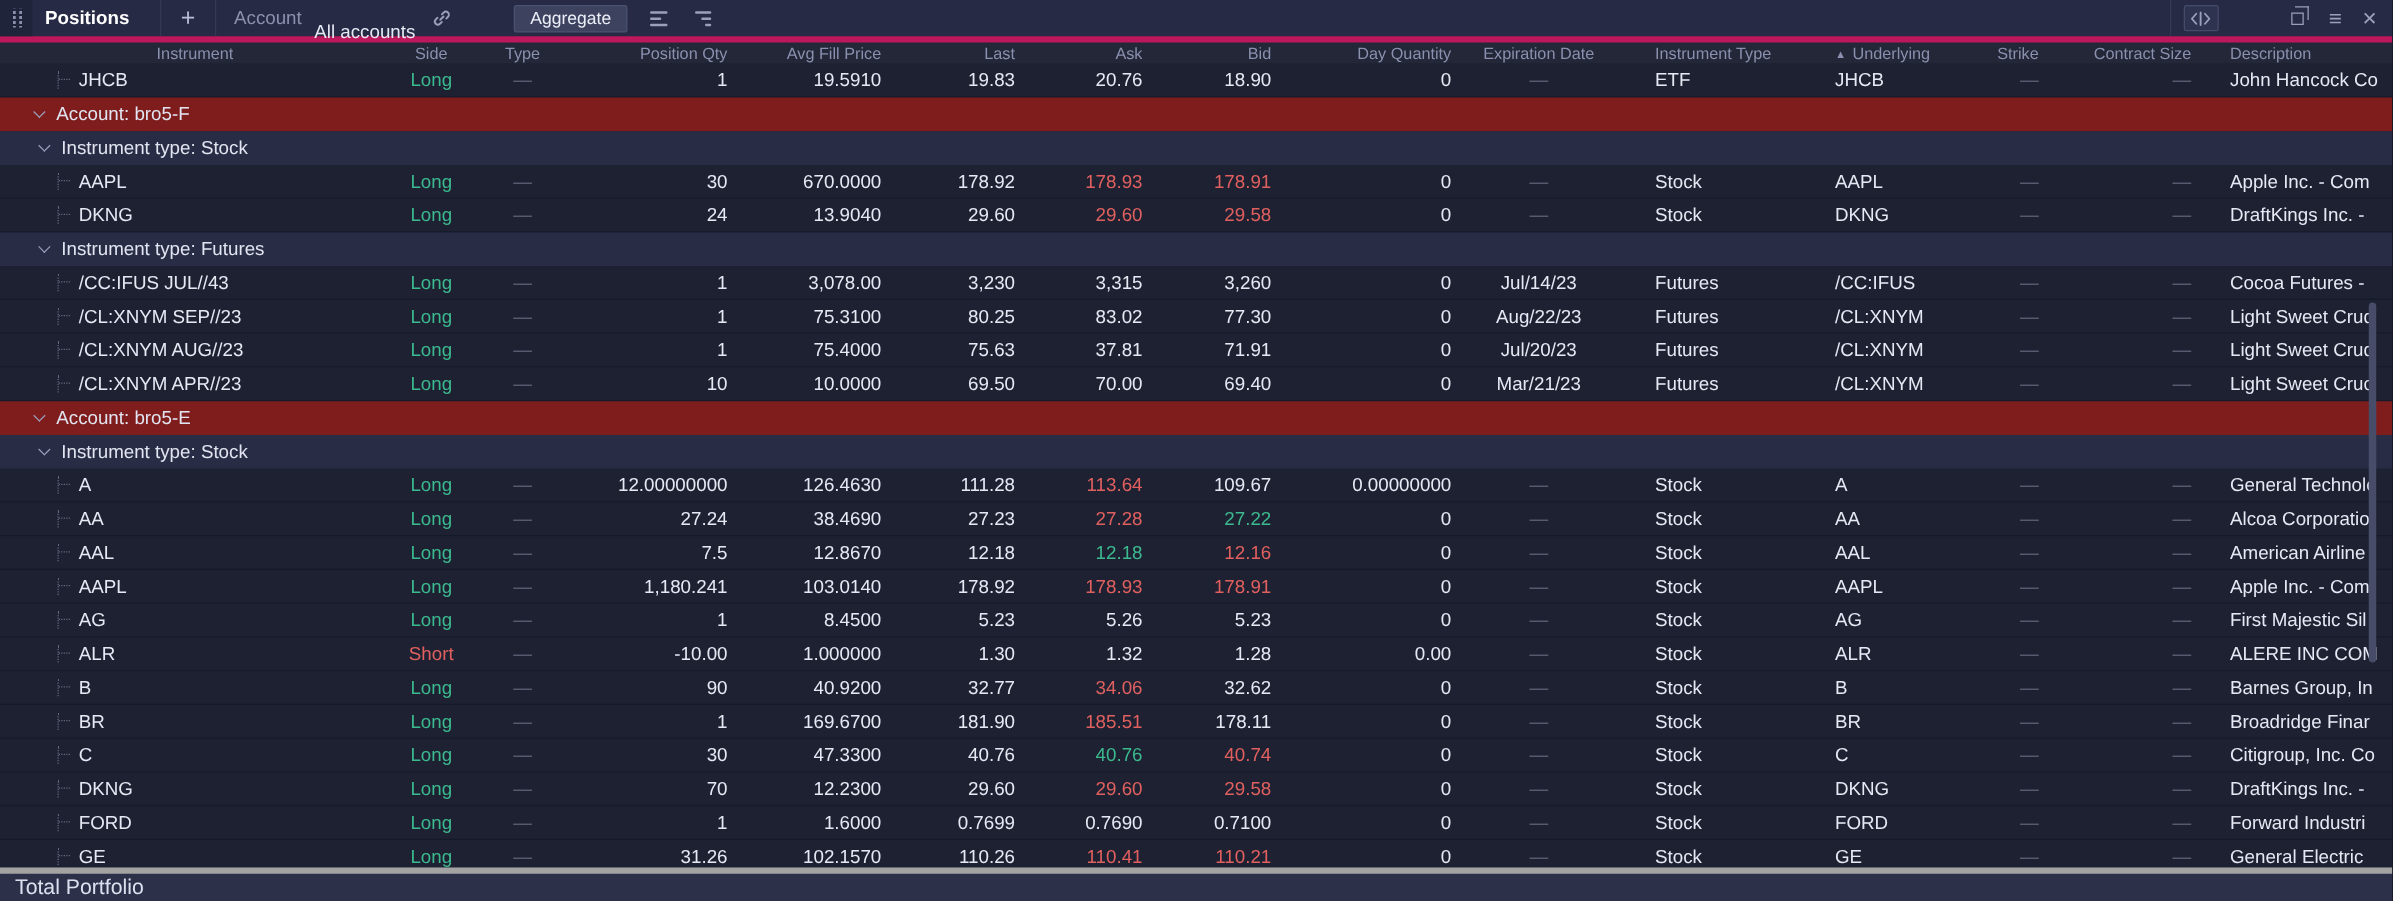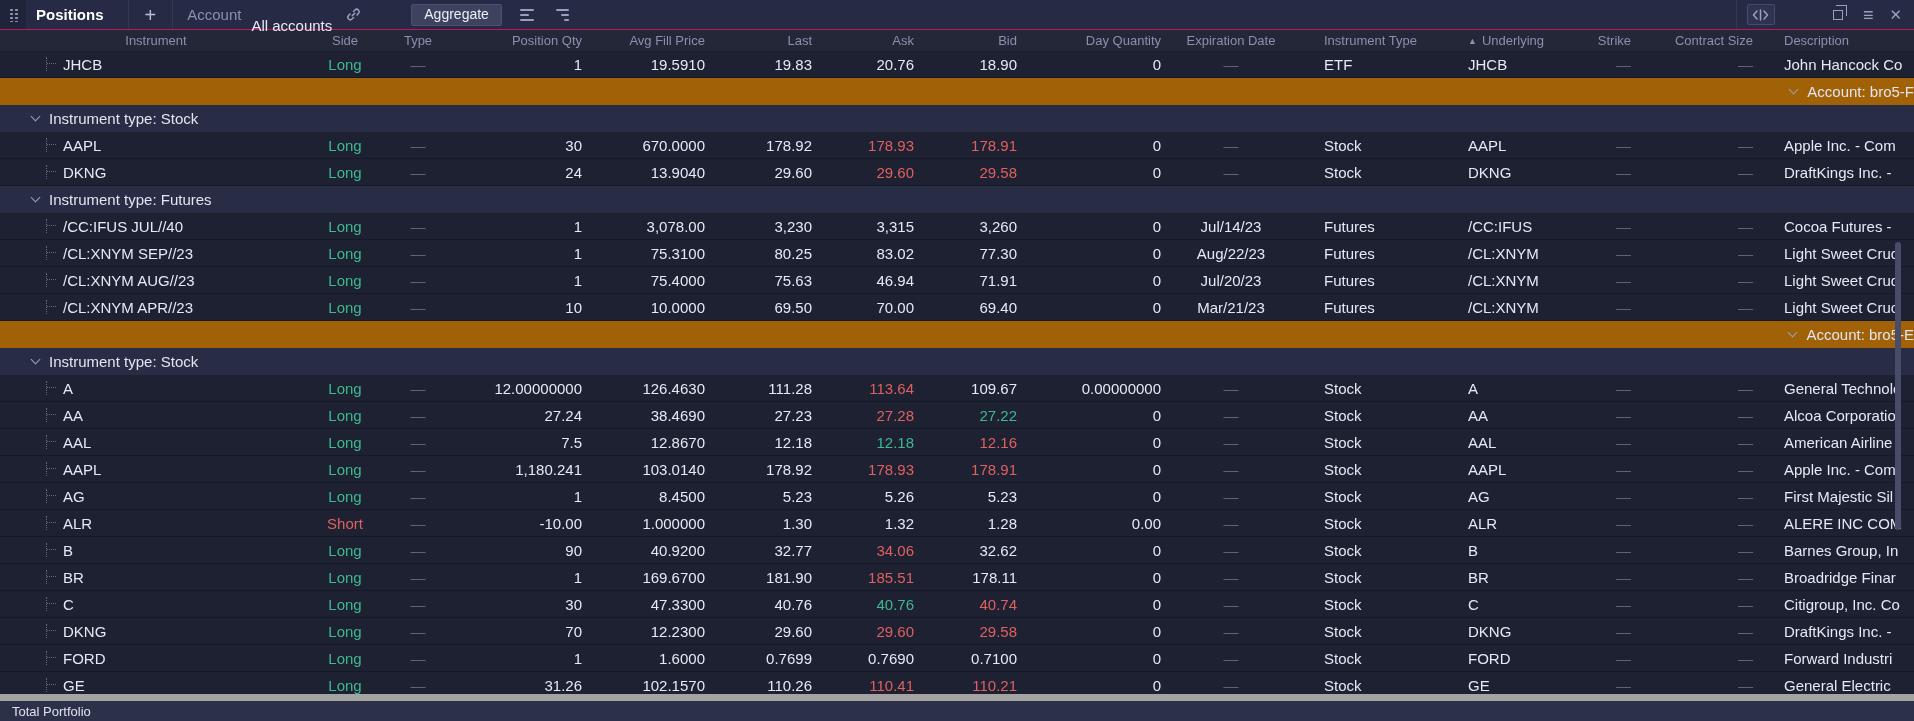--- a/index.html
+++ b/index.html
@@ -50,7 +50,7 @@
     display:grid;
     grid-template-columns:312px 66px 80px 124px 123px 107px 102px 103px 144px 140px 140px 120px 100px 107px 1fr;
   }
-  .hdr { height:22px; background:#232738; border-top:1px solid #be185d; color:#8a90ae; font-size:13px; }
+  .hdr { height:22px; background:#232738; border-top:5px solid #be185d; color:#8a90ae; font-size:13px; }
   .hcell { display:flex; align-items:center; white-space:nowrap; overflow:hidden; }
   .cell  { display:flex; align-items:center; white-space:nowrap; overflow:hidden; font-size:15px; }
   .ac { justify-content:center; }

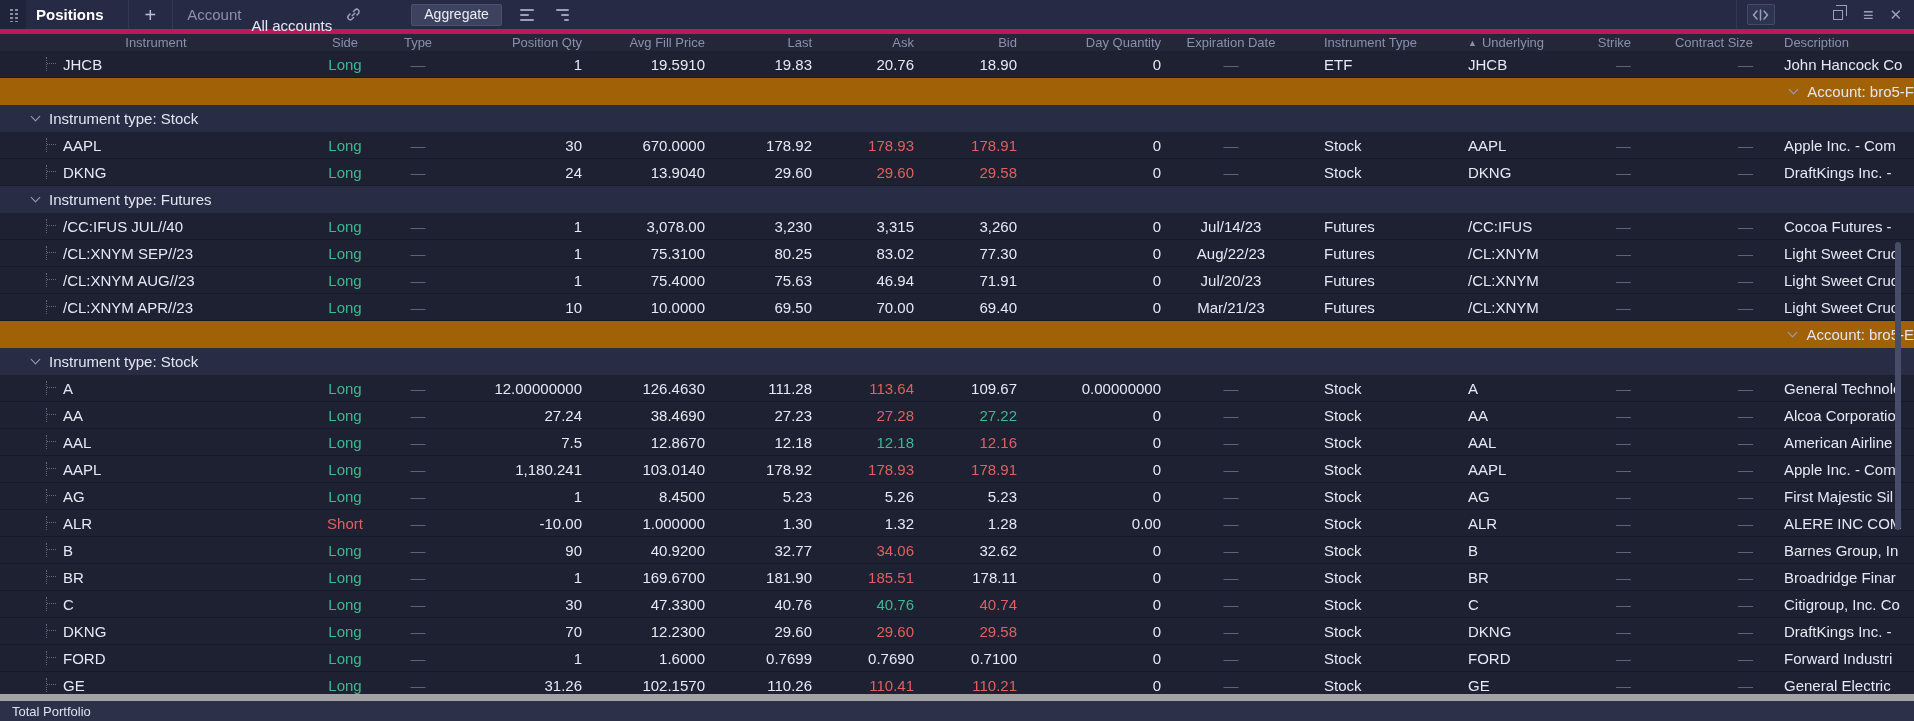--- a/index.html
+++ b/index.html
@@ -69,7 +69,7 @@
   .tree { width:10px; height:14px; border-left:1px dotted #626880; position:relative; flex:0 0 auto; }
   .tree::after { content:''; position:absolute; left:0; top:6px; width:9px; border-top:1px dotted #626880; }
   .grow { height:27px; display:flex; align-items:center; font-size:15px; color:#e2e5f1; }
-  .grow.account { background:#a16207; padding-left:28px;justify-content:flex-end; }
+  .grow.account { background:#7f1d1d; padding-left:28px; }
   .grow.itype   { background:#282c44; padding-left:32px;text-align:center; }
   .chev { width:7px; height:7px; border-right:1.5px solid #9aa0bc; border-bottom:1.5px solid #9aa0bc;
           transform:rotate(45deg); margin-right:10px; margin-top:-4px; flex:0 0 auto; }

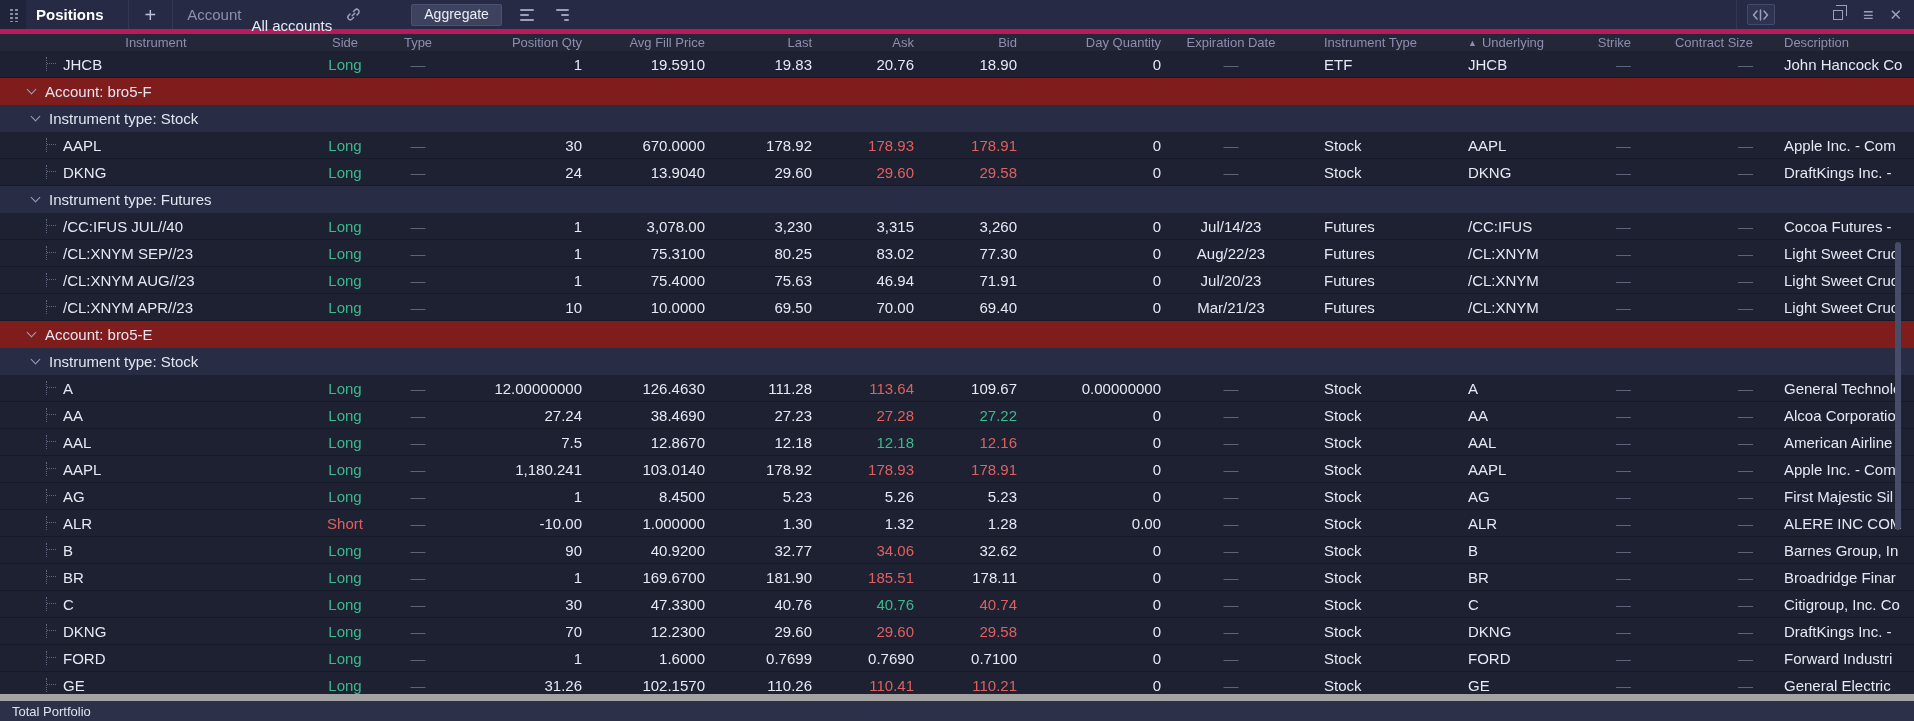--- a/index.html
+++ b/index.html
@@ -341,7 +341,7 @@
       <div class="row cols">
         <div class="cell al inst">
           <span class="tree"></span>
-          <span>/CC:IFUS JUL//40</span>
+          <span>/CC:IFUS JUL//43</span>
         </div>
         <div class="cell ac side-long">
           <span>Long</span>

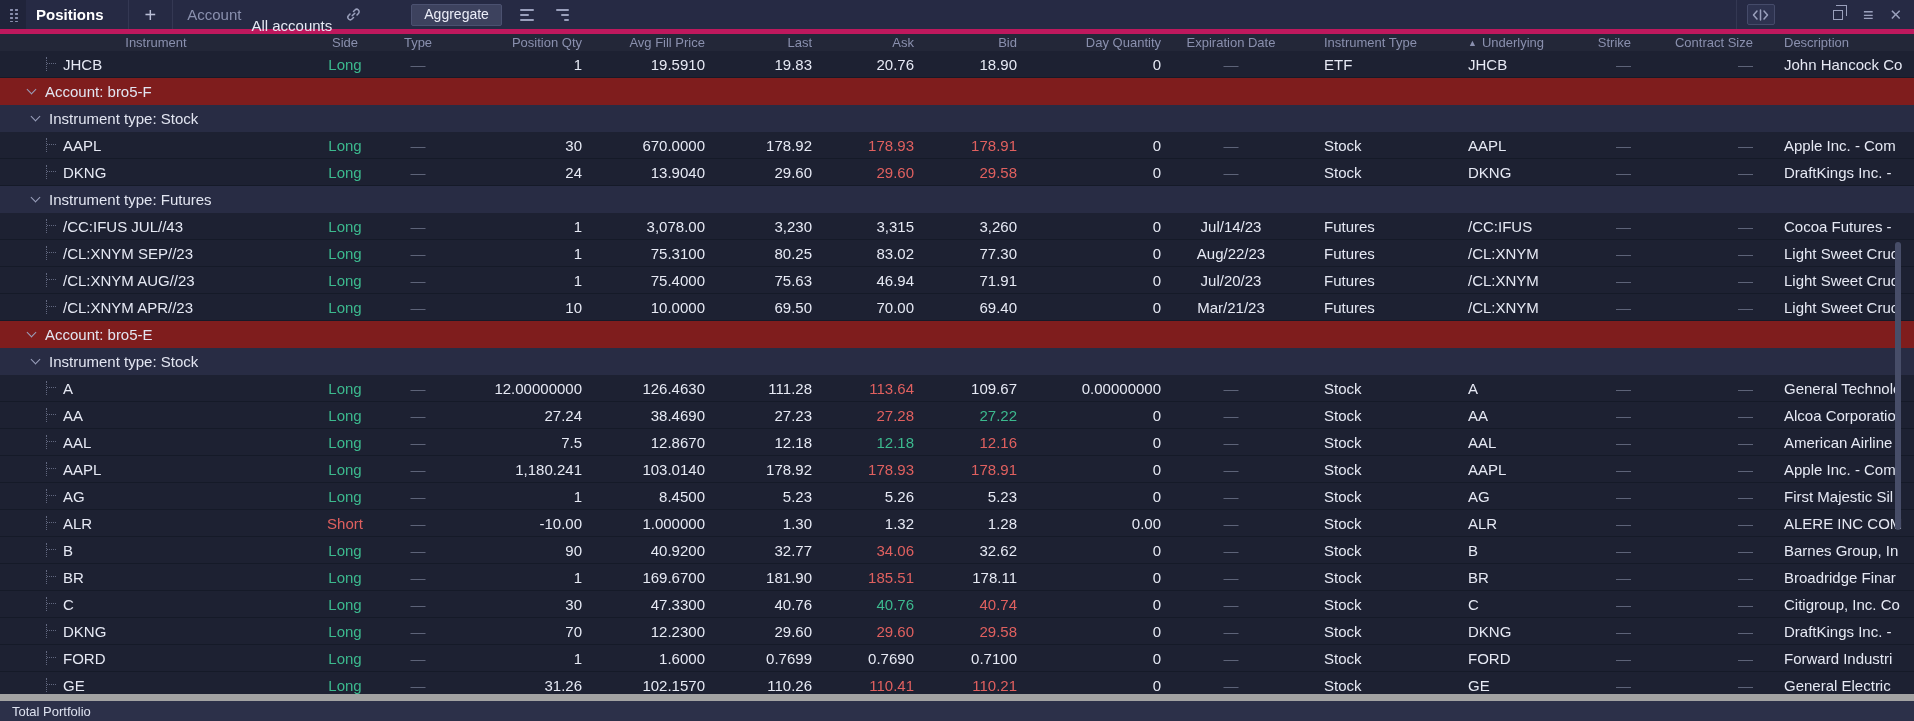--- a/index.html
+++ b/index.html
@@ -455,7 +455,7 @@
           <span>75.63</span>
         </div>
         <div class="cell ar">
-          <span>46.94</span>
+          <span>37.81</span>
         </div>
         <div class="cell ar">
           <span>71.91</span>

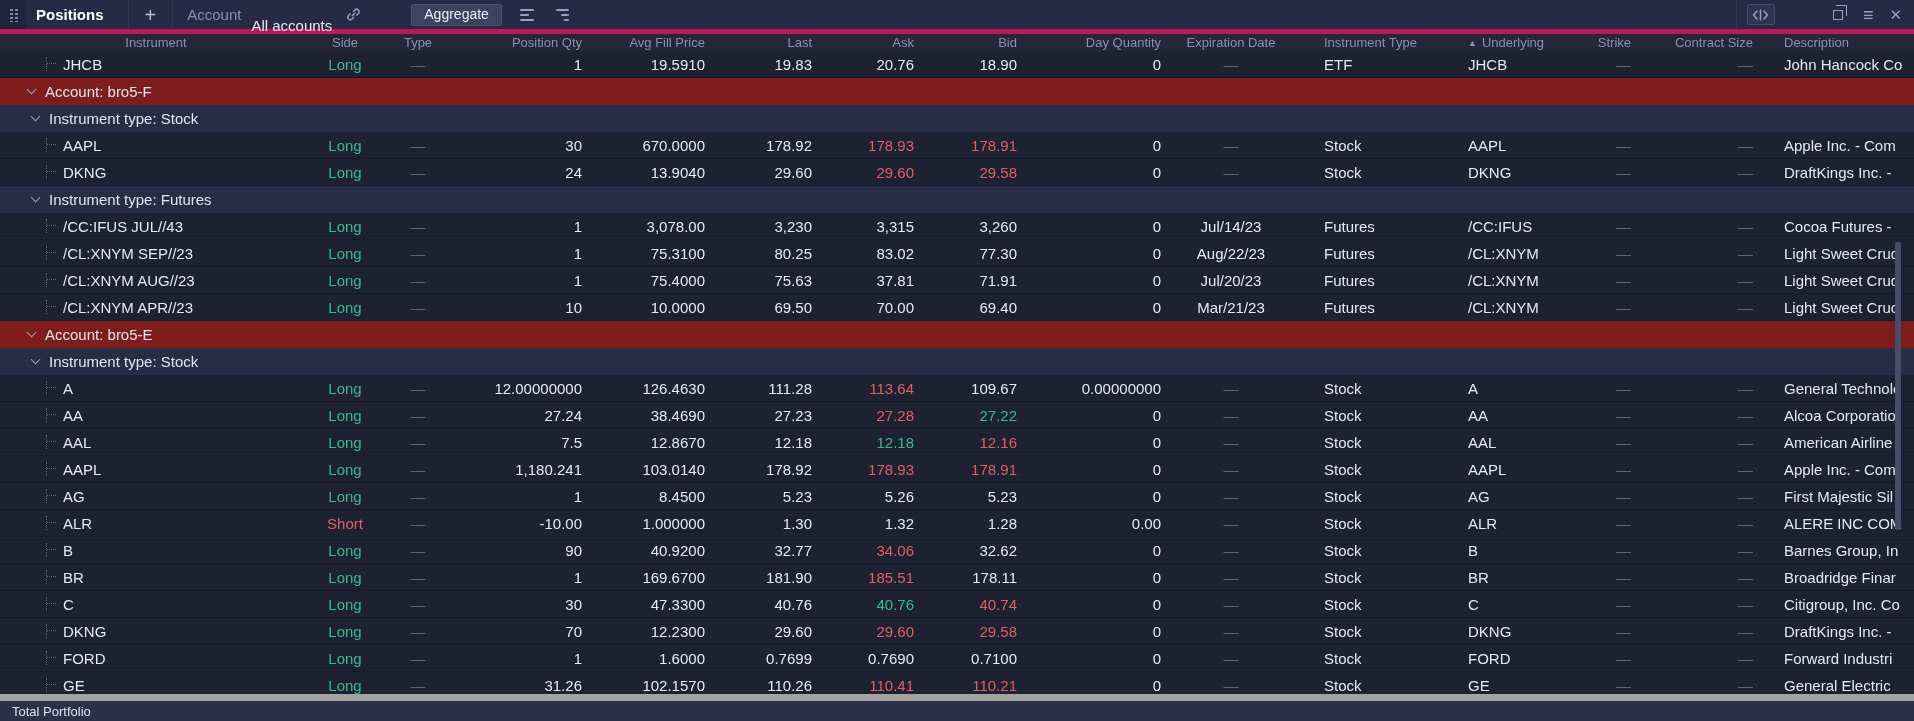--- a/index.html
+++ b/index.html
@@ -79,8 +79,8 @@
   .side-long  { color:#3cb98e; }
   .side-short { color:#e0605f; }
   
-  .footer { height:27px; background:#2c3049; border-top:7px solid #a3a3a3; display:flex; align-items:center;
-            padding-left:12px; font-size:13px; color:#dde1ef; }
+  .footer { height:27px; background:#2c3049; border-top:5px solid #a3a3a3; display:flex; align-items:center;
+            padding-left:12px; font-size:17px; color:#dde1ef; }
   
   .sb-thumb { position:absolute; right:13px; top:242px; width:6px; height:288px; background:#474d68; border-radius:3px; z-index:5; }
   svg.stroke { stroke:#9aa0bc; fill:none; stroke-width:1.5; stroke-linecap:round; stroke-linejoin:round; }

